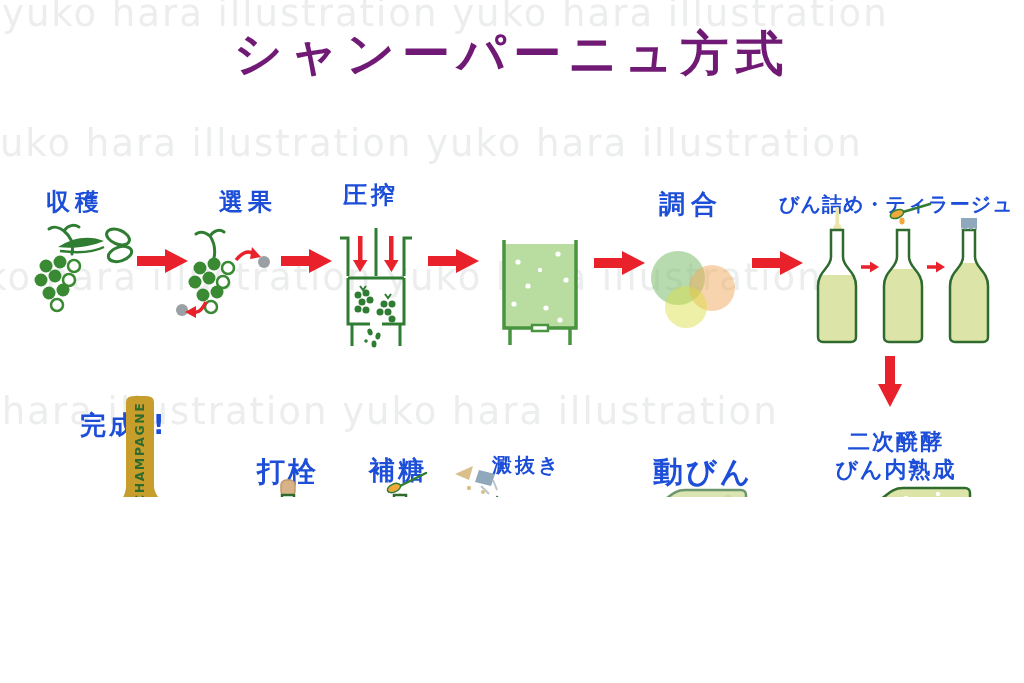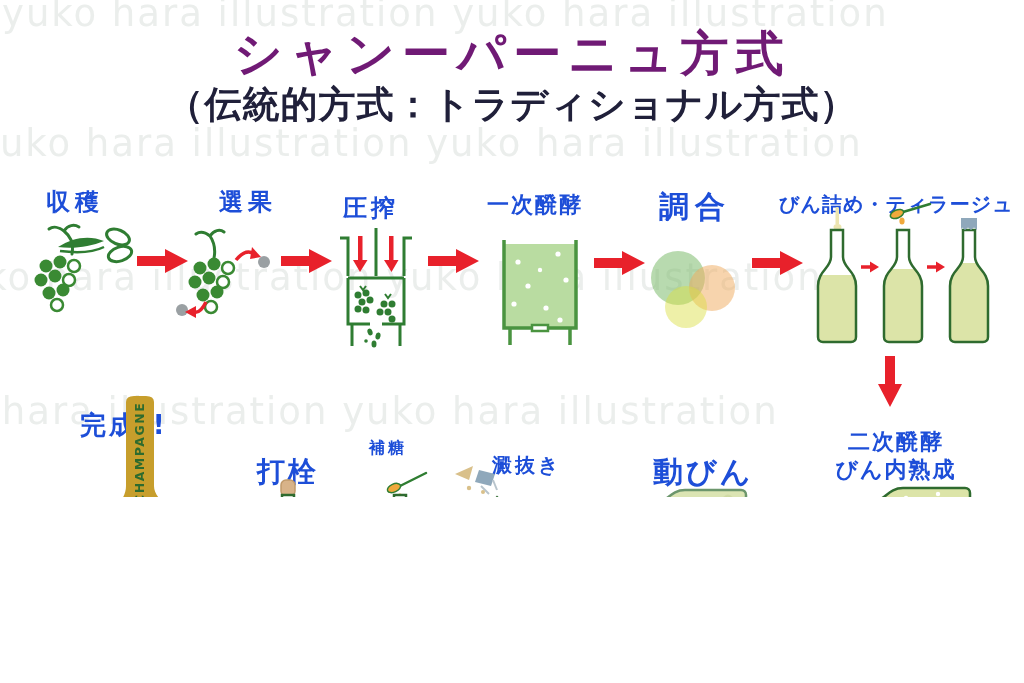--- a/index.html
+++ b/index.html
@@ -31,7 +31,6 @@
   <div class="layer">
 
     <div class="title">シャンーパーニュ方式</div>
-    <div class="subtitle">（伝統的方式：トラディショナル方式）</div>
 
     <div class="step-label" style="left:46px;top:186px;font-size:24px;letter-spacing:5px;">収穫</div>
     <div class="step-label" style="left:189px;top:186px;font-size:24px;letter-spacing:5px;margin-left:30px;">選果</div>

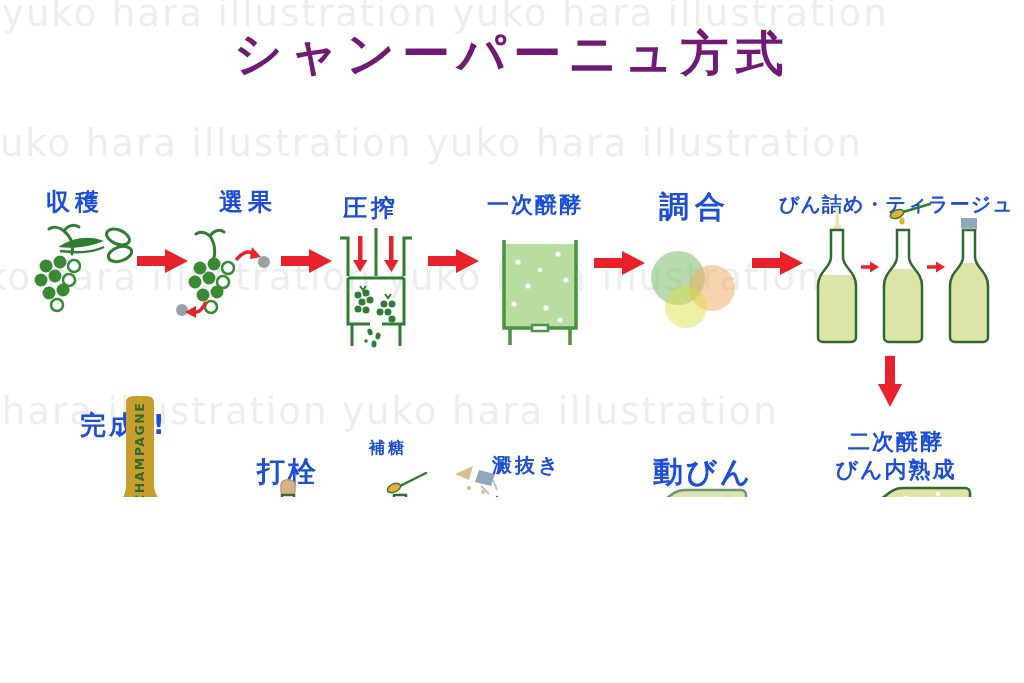--- a/index.html
+++ b/index.html
@@ -34,7 +34,7 @@
 
     <div class="step-label" style="left:46px;top:186px;font-size:24px;letter-spacing:5px;">収穫</div>
     <div class="step-label" style="left:189px;top:186px;font-size:24px;letter-spacing:5px;margin-left:30px;">選果</div>
-    <div class="step-label" style="left:343px;top:192px;font-size:24px;letter-spacing:4px;">圧搾</div>
+    <div class="step-label" style="left:343px;top:179px;font-size:24px;letter-spacing:4px;">圧搾</div>
     <div class="step-label" style="left:487px;top:190px;font-size:22px;letter-spacing:2px;">一次醗酵</div>
     <div class="step-label" style="left:659px;top:187px;font-size:30px;letter-spacing:6px;">調合</div>
     <div class="step-label" style="left:815px;top:428px;width:162px;text-align:center;font-size:22px;letter-spacing:2px;line-height:28px;">

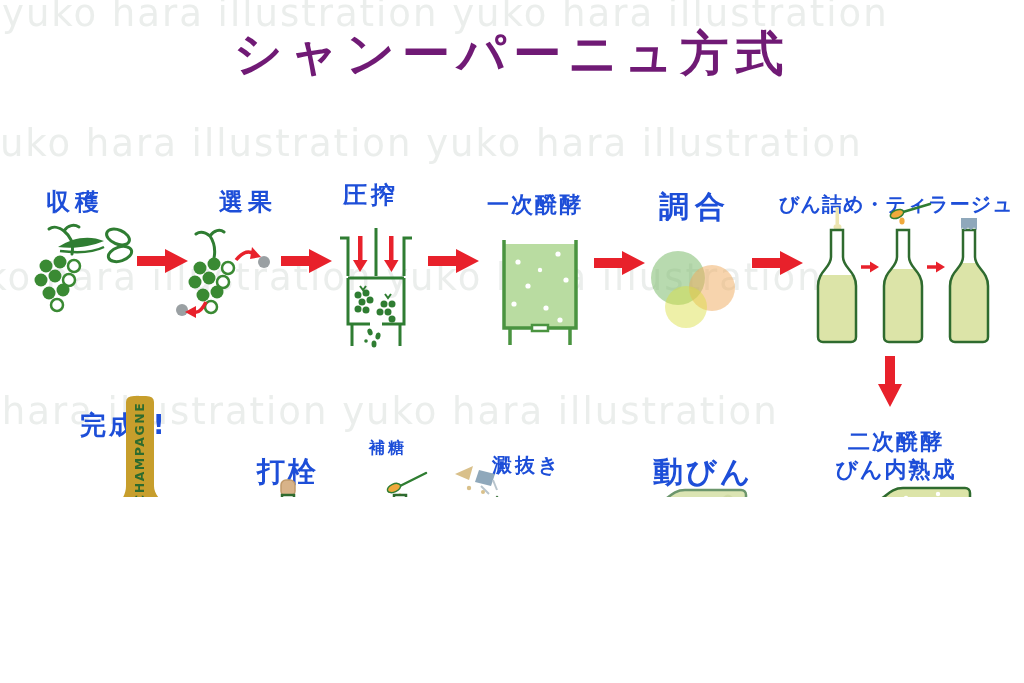--- a/index.html
+++ b/index.html
@@ -35,7 +35,6 @@
     <div class="step-label" style="left:46px;top:186px;font-size:24px;letter-spacing:5px;">収穫</div>
     <div class="step-label" style="left:189px;top:186px;font-size:24px;letter-spacing:5px;margin-left:30px;">選果</div>
     <div class="step-label" style="left:343px;top:179px;font-size:24px;letter-spacing:4px;">圧搾</div>
-    <div class="step-label" style="left:487px;top:190px;font-size:22px;letter-spacing:2px;">一次醗酵</div>
     <div class="step-label" style="left:659px;top:187px;font-size:30px;letter-spacing:6px;">調合</div>
     <div class="step-label" style="left:815px;top:428px;width:162px;text-align:center;font-size:22px;letter-spacing:2px;line-height:28px;">
       <div>二次醗酵</div>

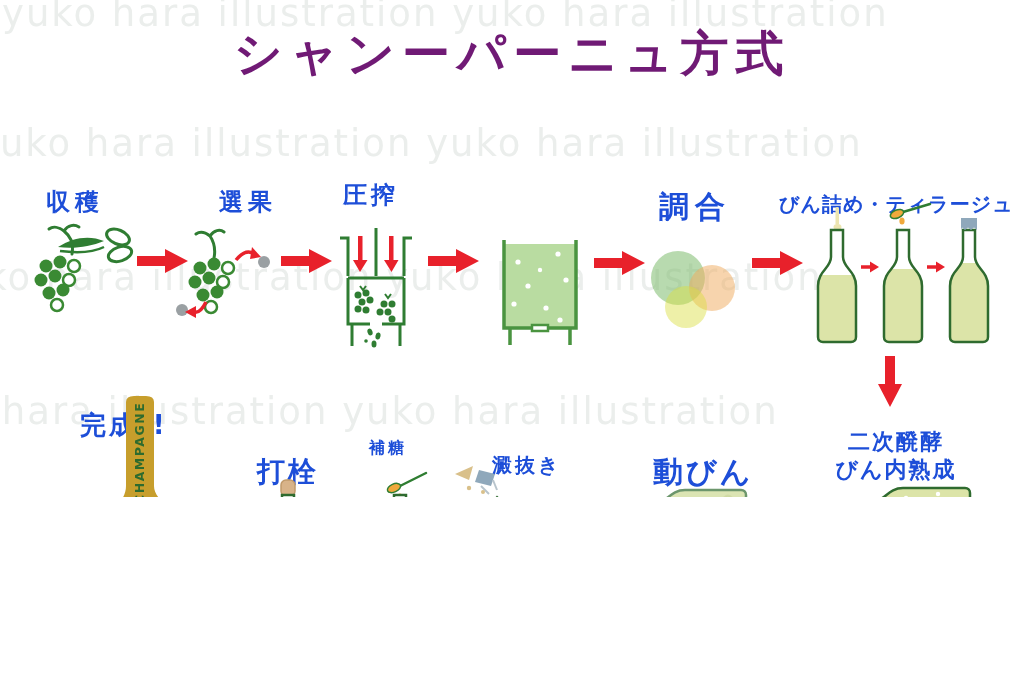--- a/index.html
+++ b/index.html
@@ -35,7 +35,7 @@
     <div class="step-label" style="left:46px;top:186px;font-size:24px;letter-spacing:5px;">収穫</div>
     <div class="step-label" style="left:189px;top:186px;font-size:24px;letter-spacing:5px;margin-left:30px;">選果</div>
     <div class="step-label" style="left:343px;top:179px;font-size:24px;letter-spacing:4px;">圧搾</div>
-    <div class="step-label" style="left:659px;top:187px;font-size:30px;letter-spacing:6px;">調合</div>
+    <div class="step-label" style="left:659px;top:187px;font-size:26px;letter-spacing:6px;">調合</div>
     <div class="step-label" style="left:815px;top:428px;width:162px;text-align:center;font-size:22px;letter-spacing:2px;line-height:28px;">
       <div>二次醗酵</div>
       <div>びん内熟成</div>

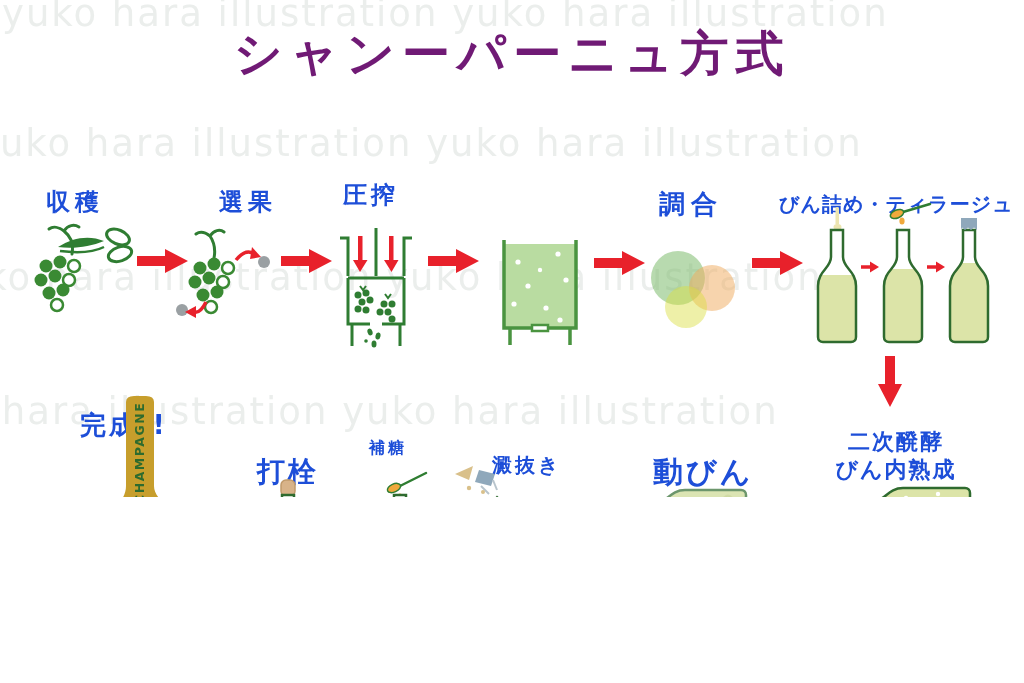--- a/index.html
+++ b/index.html
@@ -44,7 +44,7 @@
     <div class="step-label" style="left:779px;top:191px;font-size:20px;letter-spacing:1px;">びん詰め・ティラージュ</div>
     <div class="step-label" style="left:653px;top:452px;font-size:30px;letter-spacing:3px;">動びん</div>
     <div class="step-label" style="left:492px;top:452px;font-size:20px;letter-spacing:3px;">澱抜き</div>
-    <div class="step-label" style="left:369px;top:438px;font-size:16px;letter-spacing:3px;">補糖</div>
+    <div class="step-label" style="left:369px;top:453px;font-size:26px;letter-spacing:3px;">補糖</div>
     <div class="step-label" style="left:257px;top:453px;font-size:28px;letter-spacing:3px;">打栓</div>
     <div class="step-label" style="left:80px;top:361px;font-size:26px;letter-spacing:3px;margin-top:47px;">完成!!</div>
 

